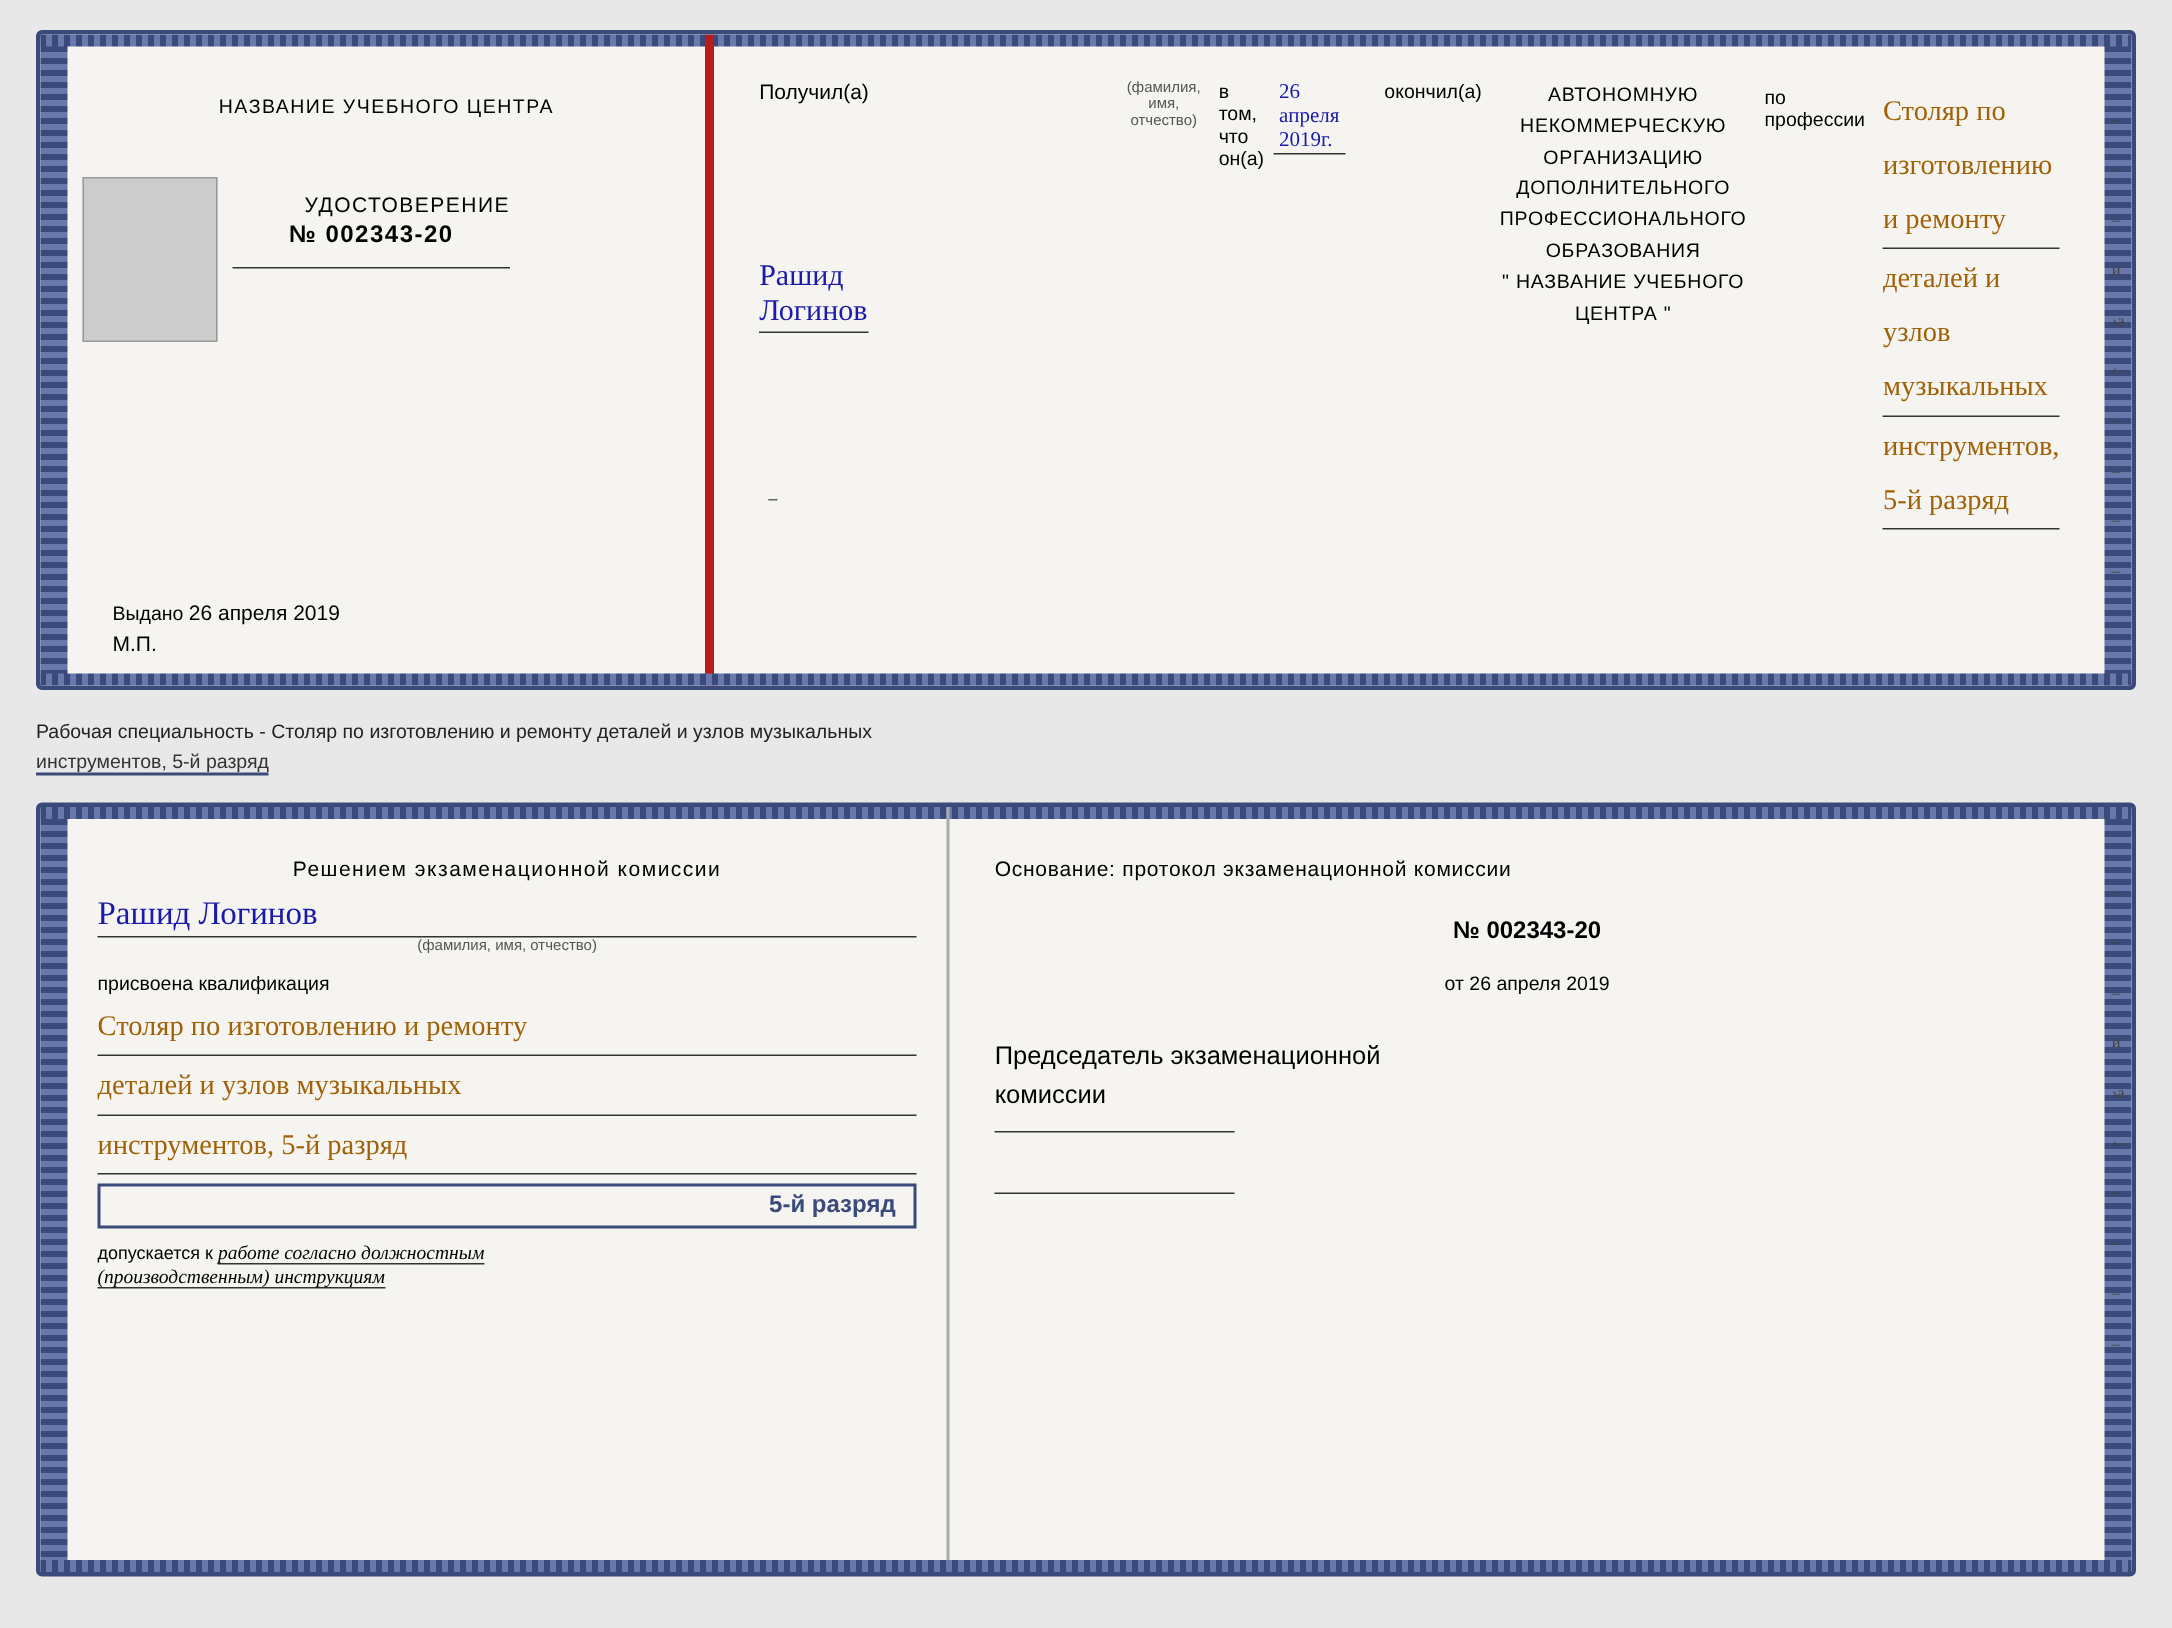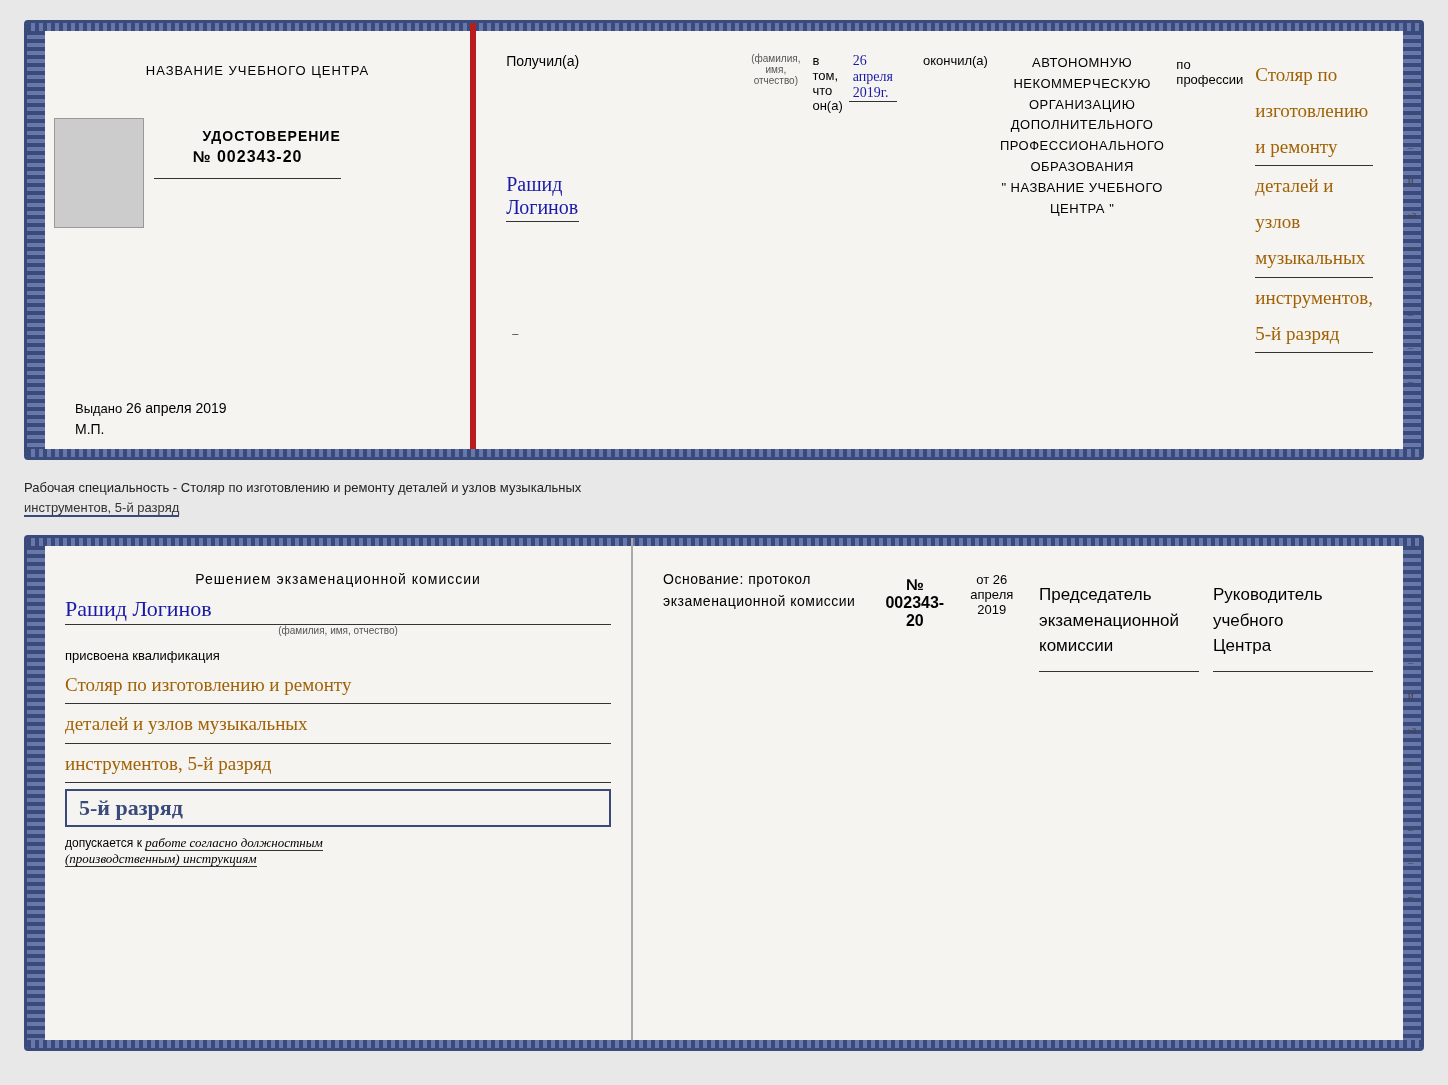--- a/index.html
+++ b/index.html
@@ -108,7 +108,7 @@
       font-family: Arial, sans-serif;
       font-size: 14px;
       letter-spacing: 1px;
-      font-weight: bold;
+      font-weight: normal;
       display: block;
       margin-left: 48px;
     }

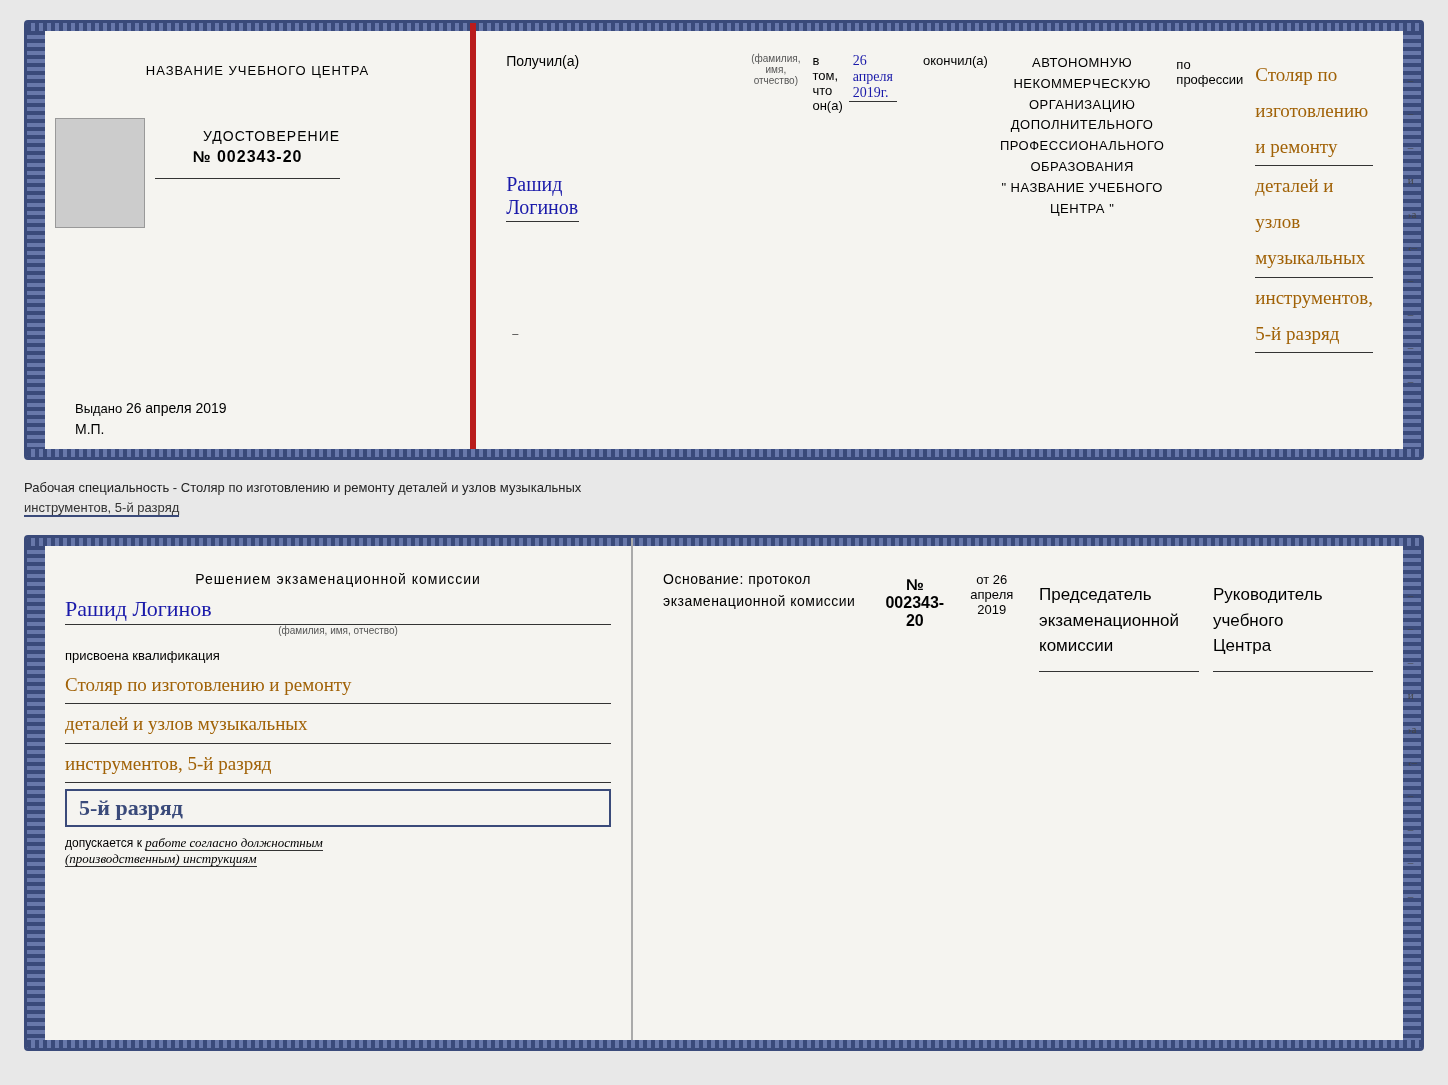--- a/index.html
+++ b/index.html
@@ -244,7 +244,7 @@
       flex: 1.3;
       padding: 30px 30px 20px;
       display: flex;
-      flex-direction: row;
+      flex-direction: column;
       gap: 14px;
     }
 

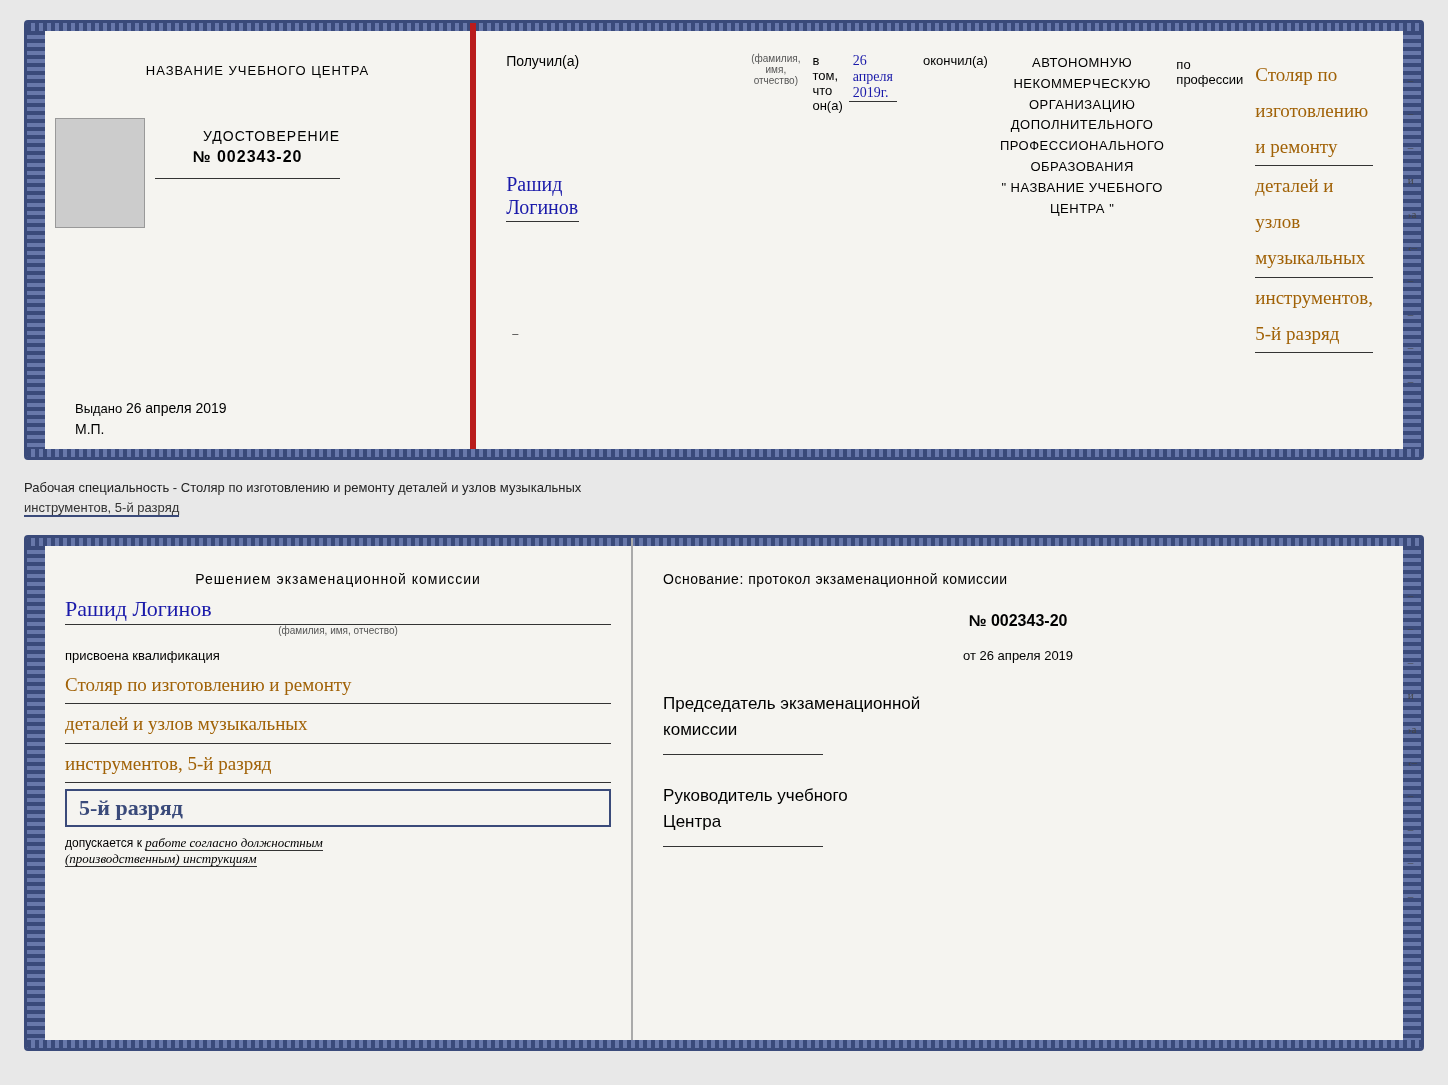--- a/index.html
+++ b/index.html
@@ -297,11 +297,11 @@
     }
 
     .razryad-text {
-      font-family: Liberation Serif, serif;
-      font-size: 22px;
+      font-family: Liberation Sans, sans-serif;
+      font-size: 16px;
       font-weight: bold;
       color: #3a4a7a;
-      text-align: left;
+      text-align: right;
     }
 
     .dopusk-line {

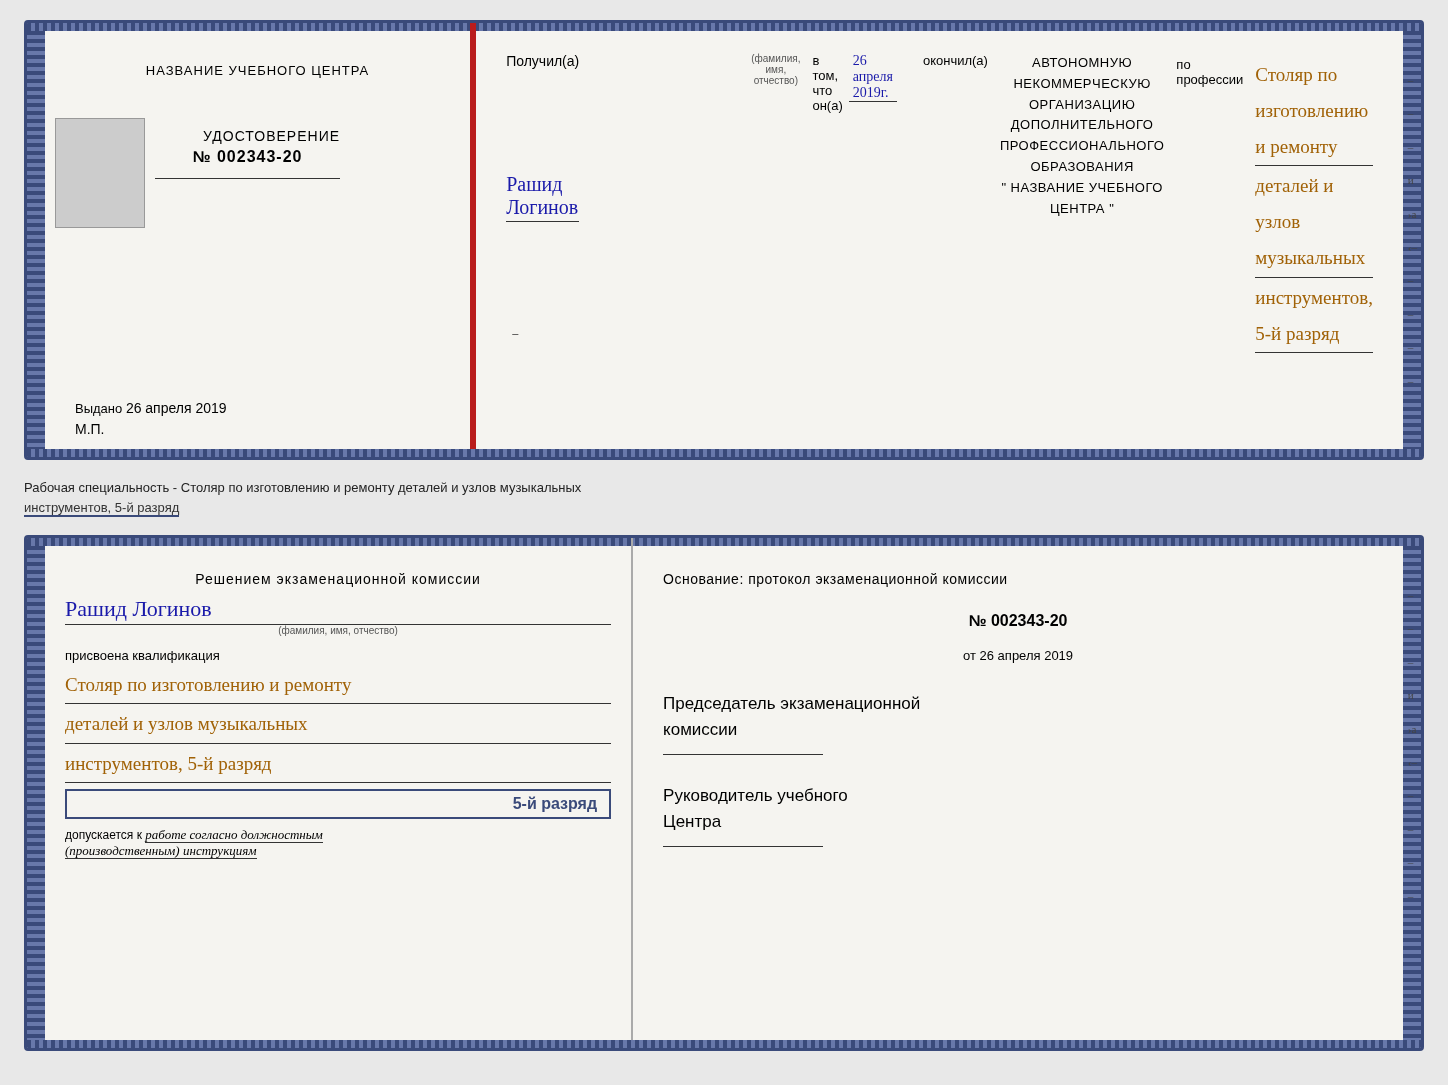--- a/index.html
+++ b/index.html
@@ -514,10 +514,6 @@
       </div>
 
       <div class="signature-block">
-        <div class="sig-label">
-          <span>Руководитель учебного</span><br>
-          <span>Центра</span>
-        </div>
         <div class="sig-line"></div>
       </div>
 

